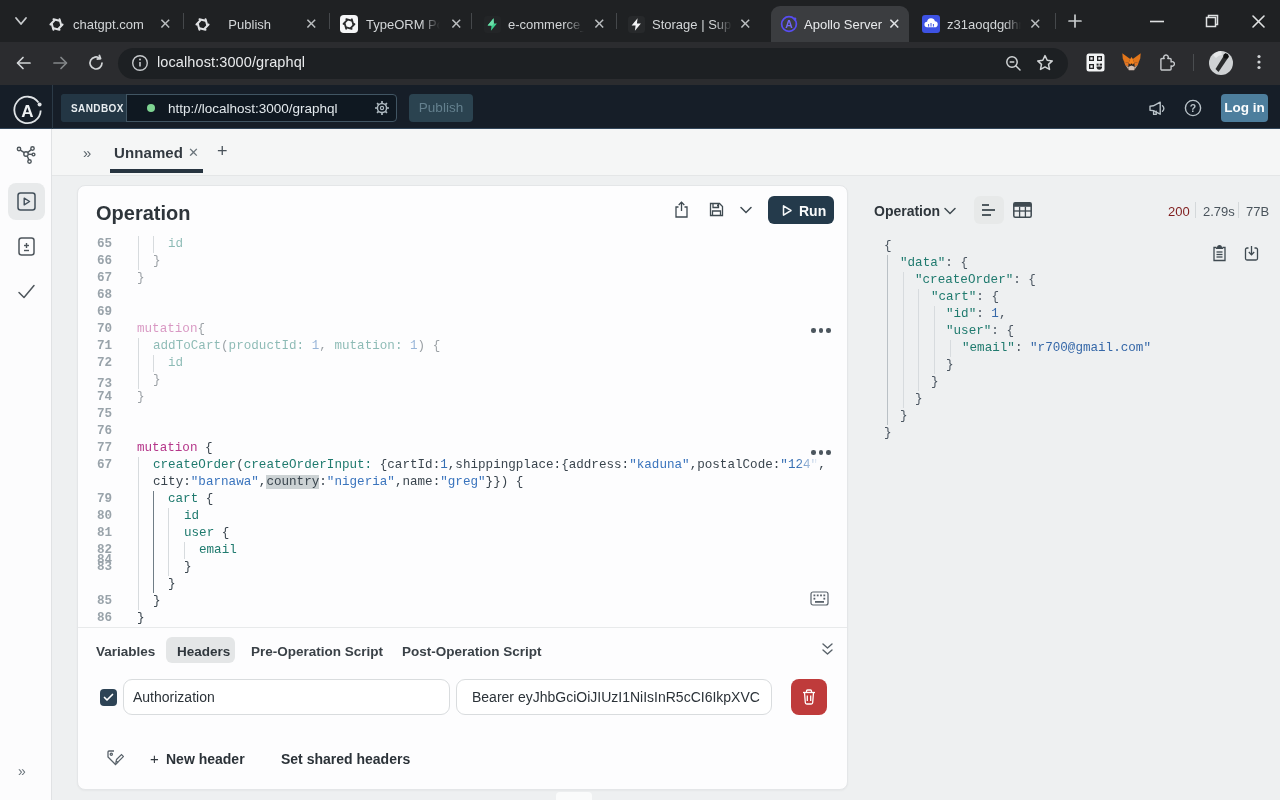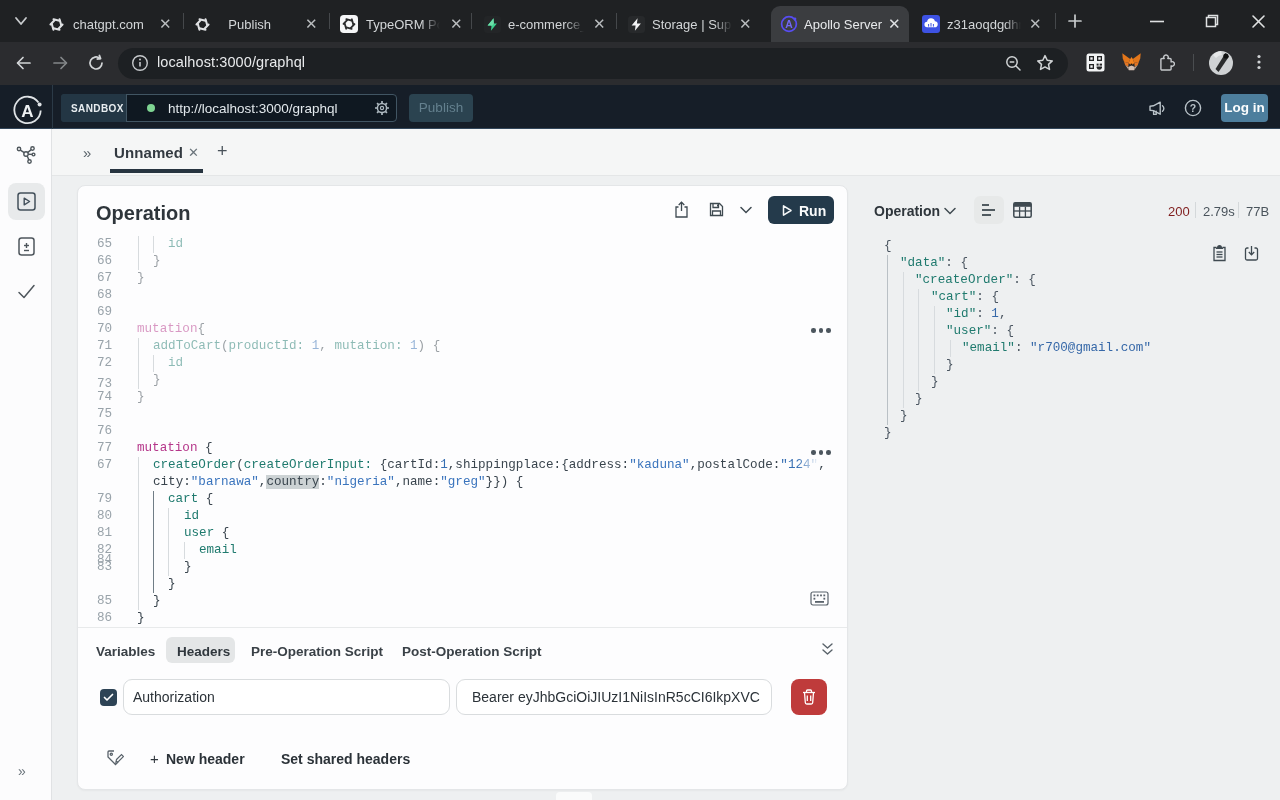--- a/index.html
+++ b/index.html
@@ -21,7 +21,7 @@
   #sidebar { position:absolute; left:0; top:129px; width:52px; height:671px; background:#fcfcfd; border-right:1px solid #e0e2e4; }
   #tabrow { position:absolute; left:52px; top:129px; width:1228px; height:47px; background:#f5f6f6; border-bottom:1px solid #e4e6e7; }
   #card { position:absolute; left:77px; top:185px; width:771px; height:605px; background:#fdfdfe; border:1px solid #e4e6e8; border-radius:8px; box-shadow:0 1px 2px rgba(0,0,0,0.04); }
-  .ln { position:absolute; left:77px; width:35px; text-align:right; color:#99a3aa; font-family:"Liberation Mono",monospace; font-size:12.6px; line-height:17px; }
+  .ln { position:absolute; left:77px; width:35px; text-align:right; color:#99a3aa; font-family:"Liberation Mono",monospace; font-size:12.6px; line-height:17px;font-weight:bold; }
   .cd { position:absolute; font-family:Liberation Mono, monospace; font-size:12.6px; line-height:17px; white-space:pre; color:#3a454e; }
   .dim { opacity:0.5; }
   .kw { color:#b5368a; } .fld { color:#1f7a6e; } .str { color:#3a74bd; } .num { color:#366fb3; }

